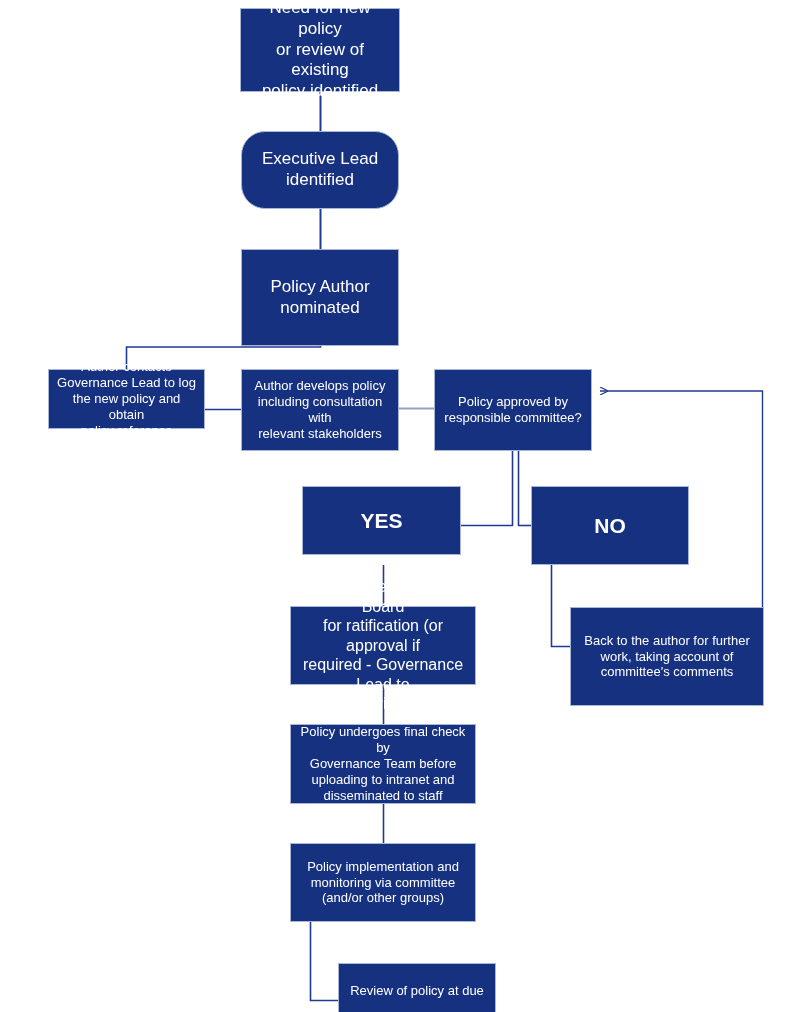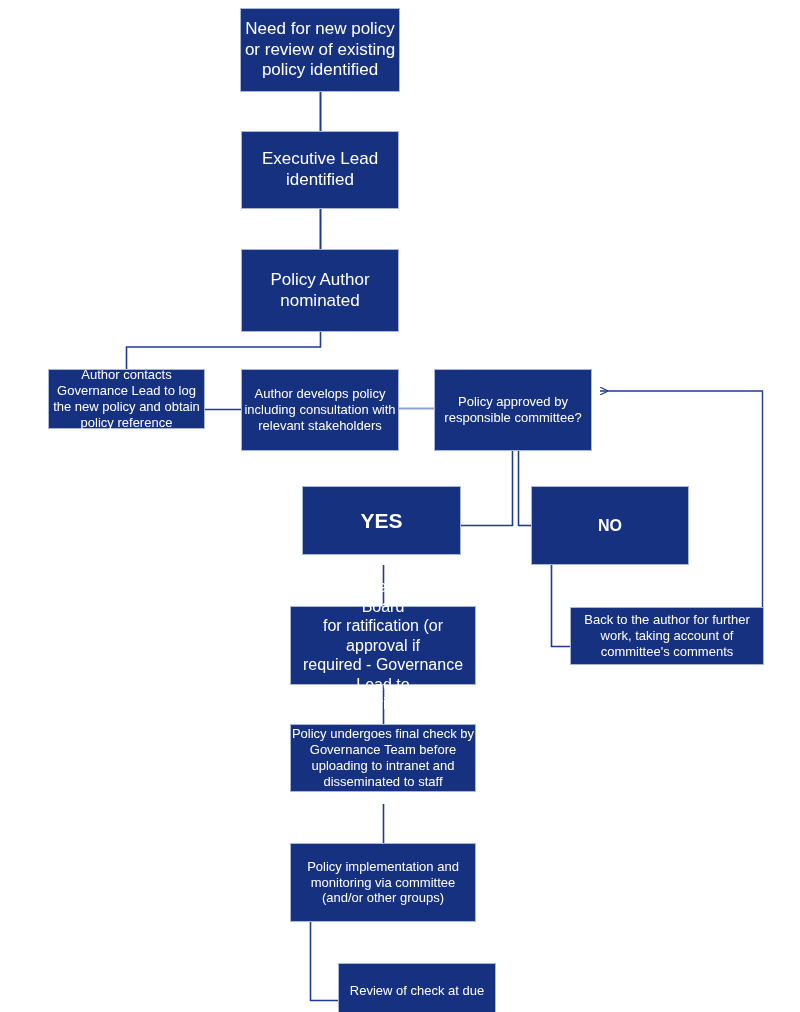--- a/index.html
+++ b/index.html
@@ -37,7 +37,7 @@
     justify-content: center;
     text-align: center;
     line-height: 1.22;
-    padding: 2px 0;
+    padding: 2px 8px;
     border: 1px solid #a8b6d6;
   }
   .node .label {

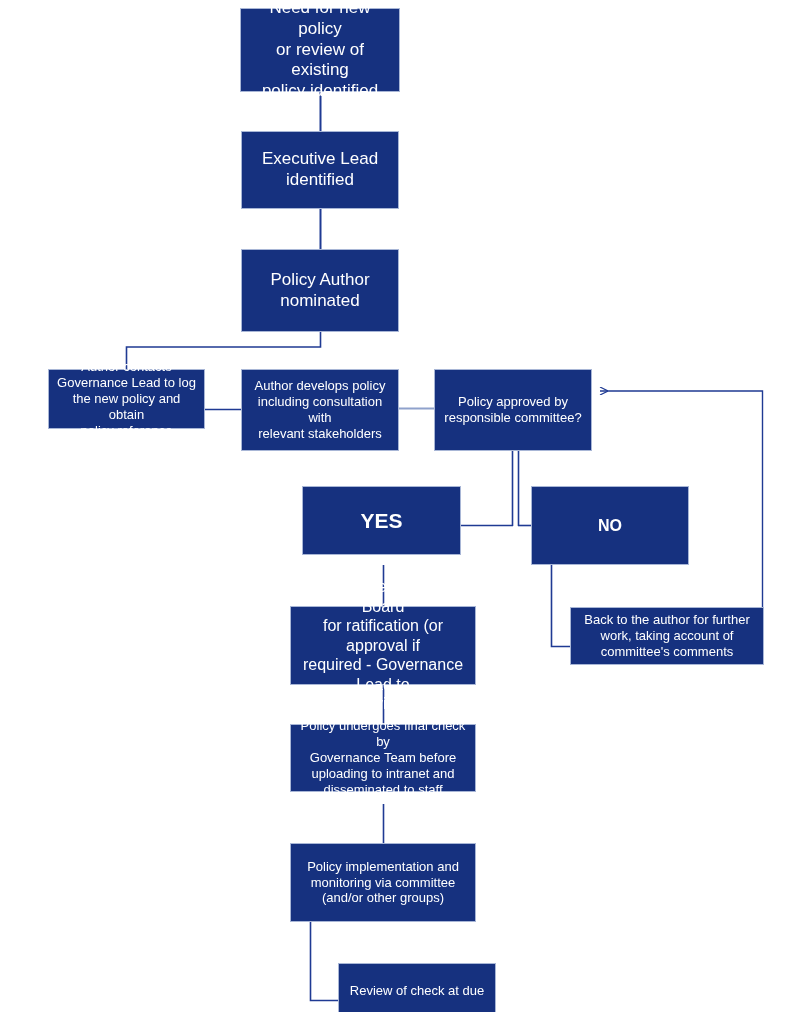--- a/index.html
+++ b/index.html
@@ -47,7 +47,7 @@
   }
   
   #node-need        { left: 240px; top: 8px;   width: 160px; height: 84px;  font-size: 17px; }
-  #node-exec        { left: 241px; top: 131px; width: 158px; height: 78px;  font-size: 17px; }
+  #node-exec        { left: 241px; top: 131px; width: 158px; height: 78px;  font-size: 17px; border-radius: 24px; }
   #node-author-nom  { left: 241px; top: 249px; width: 158px; height: 83px;  font-size: 17px; }
   #node-gov-lead    { left: 48px;  top: 369px; width: 157px; height: 60px;  font-size: 13px; }
   #node-develops    { left: 241px; top: 369px; width: 158px; height: 82px;  font-size: 13px; }

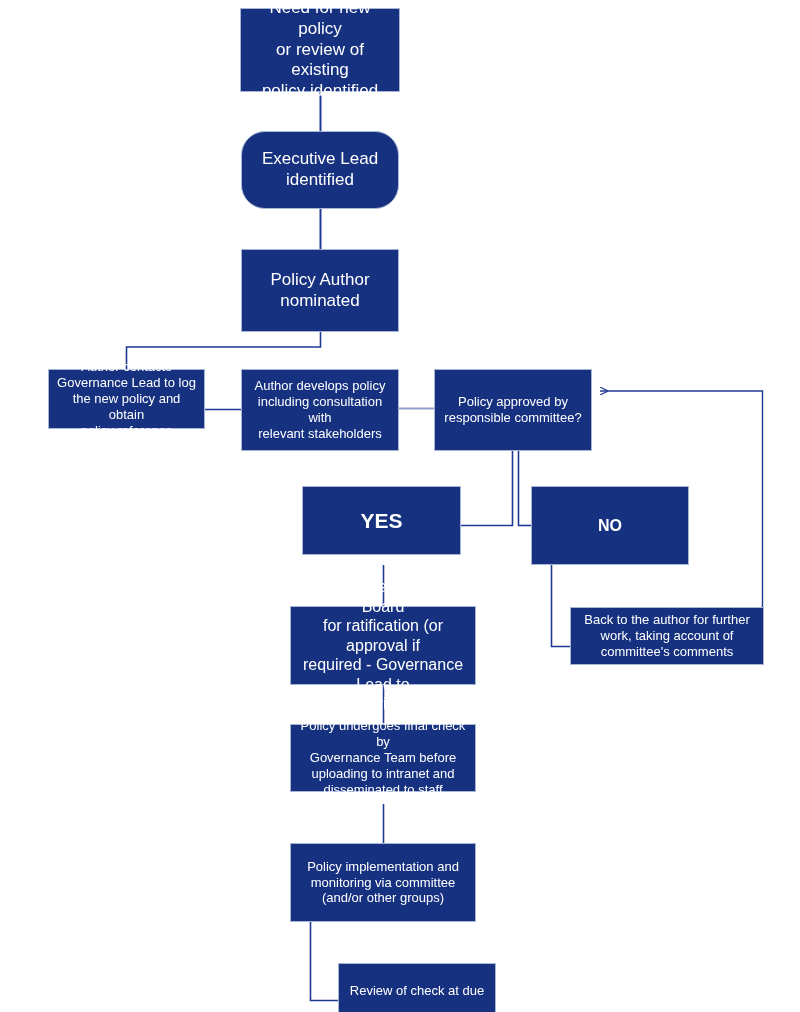--- a/index.html
+++ b/index.html
@@ -48,7 +48,7 @@
   
   #node-need        { left: 240px; top: 8px;   width: 160px; height: 84px;  font-size: 17px; }
   #node-exec        { left: 241px; top: 131px; width: 158px; height: 78px;  font-size: 17px; border-radius: 24px; }
-  #node-author-nom  { left: 241px; top: 249px; width: 158px; height: 83px;  font-size: 17px; }
+  #node-author-nom  { left: 241px; top: 249px; width: 158px; height: 97px;  font-size: 17px; }
   #node-gov-lead    { left: 48px;  top: 369px; width: 157px; height: 60px;  font-size: 13px; }
   #node-develops    { left: 241px; top: 369px; width: 158px; height: 82px;  font-size: 13px; }
   #node-approved    { left: 434px; top: 369px; width: 158px; height: 82px;  font-size: 13px; }

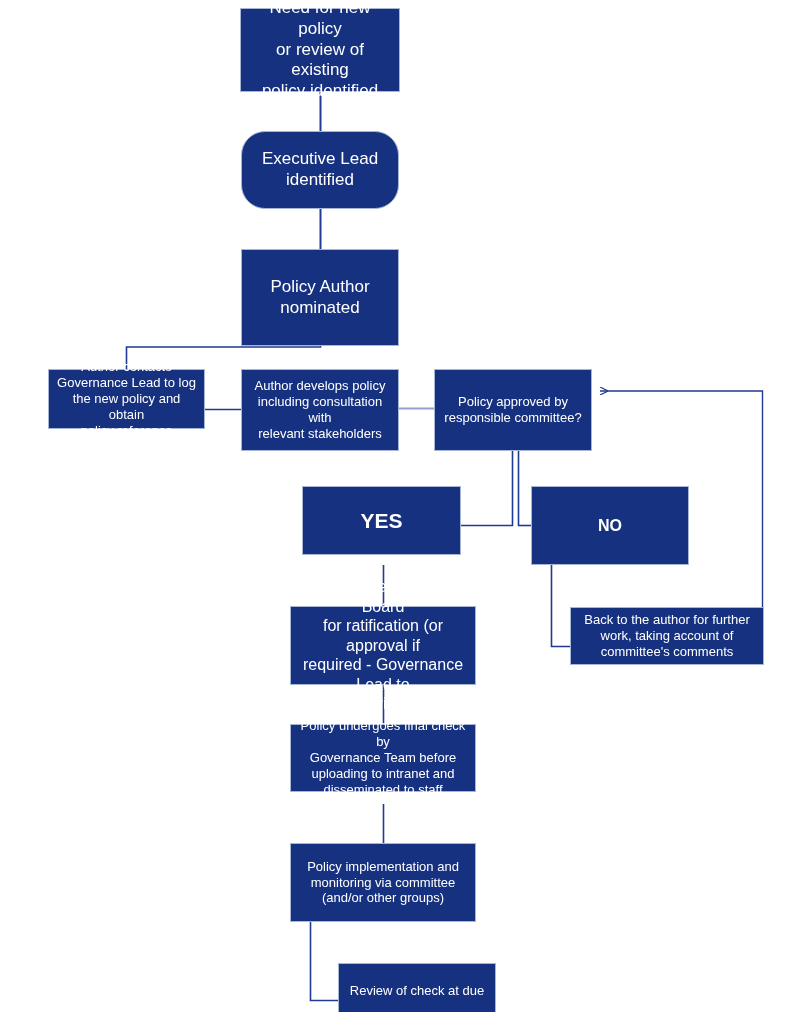--- a/index.html
+++ b/index.html
@@ -53,7 +53,7 @@
   #node-develops    { left: 241px; top: 369px; width: 158px; height: 82px;  font-size: 13px; }
   #node-approved    { left: 434px; top: 369px; width: 158px; height: 82px;  font-size: 13px; }
   #node-yes         { left: 302px; top: 486px; width: 159px; height: 69px;  font-size: 21px; font-weight: bold; }
-  #node-no          { left: 531px; top: 486px; width: 158px; height: 79px;  font-size: 16px; font-weight: bold; }
+  #node-no          { left: 531px; top: 486px; width: 158px; height: 79px;  font-size: 21px; font-weight: bold; }
   #node-icb         { left: 290px; top: 606px; width: 186px; height: 79px;  font-size: 16px; }
   #node-back        { left: 570px; top: 607px; width: 194px; height: 58px;  font-size: 13px; }
   #node-final-check { left: 290px; top: 724px; width: 186px; height: 68px;  font-size: 13px; justify-content: center; }

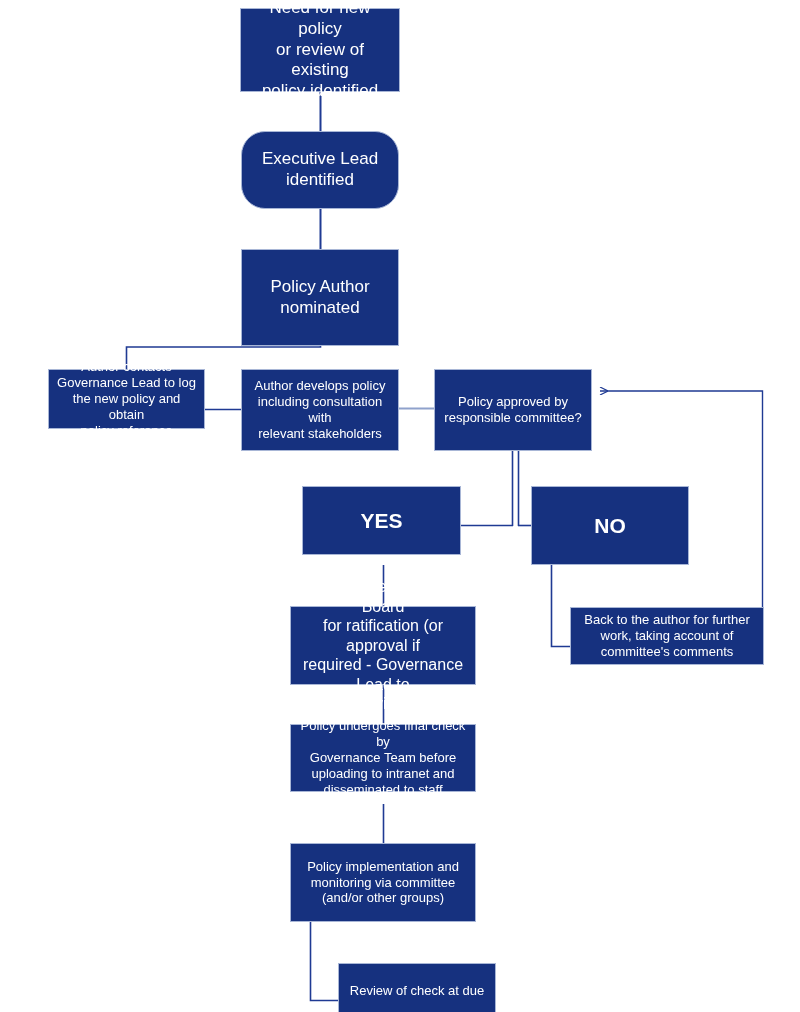--- a/index.html
+++ b/index.html
@@ -55,7 +55,7 @@
   #node-yes         { left: 302px; top: 486px; width: 159px; height: 69px;  font-size: 21px; font-weight: bold; }
   #node-no          { left: 531px; top: 486px; width: 158px; height: 79px;  font-size: 21px; font-weight: bold; }
   #node-icb         { left: 290px; top: 606px; width: 186px; height: 79px;  font-size: 16px; }
-  #node-back        { left: 570px; top: 607px; width: 194px; height: 58px;  font-size: 13px; }
+  #node-back        { left: 570px; top: 607px; width: 194px; height: 99px;  font-size: 13px; }
   #node-final-check { left: 290px; top: 724px; width: 186px; height: 68px;  font-size: 13px; justify-content: center; }
   #node-implement   { left: 290px; top: 843px; width: 186px; height: 79px;  font-size: 13px; }
   #node-review      { left: 338px; top: 963px; width: 158px; height: 56px;  font-size: 13px; }

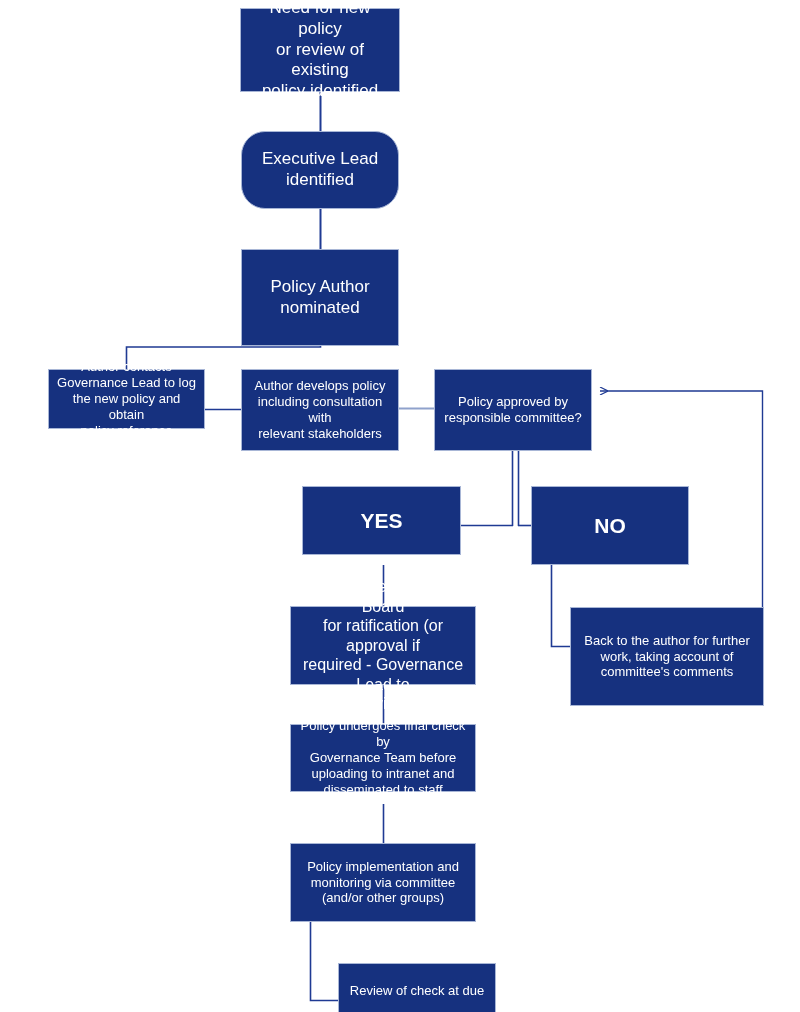--- a/index.html
+++ b/index.html
@@ -56,7 +56,7 @@
   #node-no          { left: 531px; top: 486px; width: 158px; height: 79px;  font-size: 21px; font-weight: bold; }
   #node-icb         { left: 290px; top: 606px; width: 186px; height: 79px;  font-size: 16px; }
   #node-back        { left: 570px; top: 607px; width: 194px; height: 99px;  font-size: 13px; }
-  #node-final-check { left: 290px; top: 724px; width: 186px; height: 68px;  font-size: 13px; justify-content: center; }
+  #node-final-check { left: 290px; top: 724px; width: 186px; height: 80px;  font-size: 13px; justify-content: center; }
   #node-implement   { left: 290px; top: 843px; width: 186px; height: 79px;  font-size: 13px; }
   #node-review      { left: 338px; top: 963px; width: 158px; height: 56px;  font-size: 13px; }
 </style>

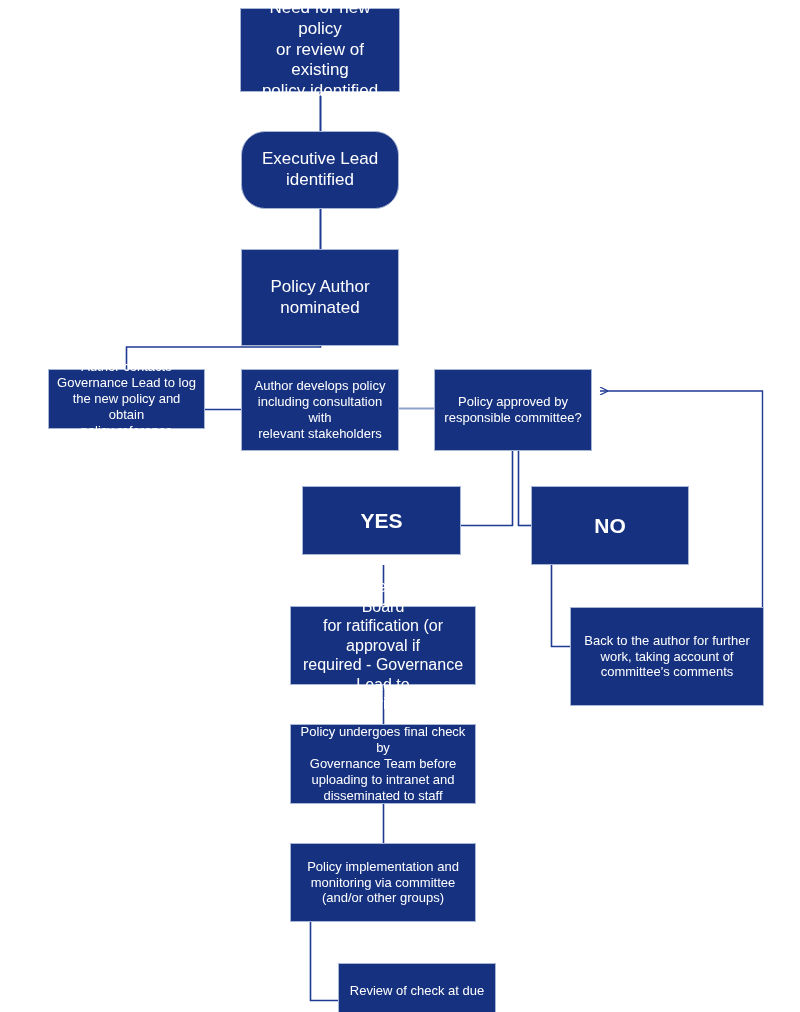--- a/index.html
+++ b/index.html
@@ -171,7 +171,7 @@
   </div>
 
   <div class="node" id="node-review">
-    <span class="label">Review of check at due</span>
+    <span class="label">Review of policy at due</span>
   </div>
 
 </div>

